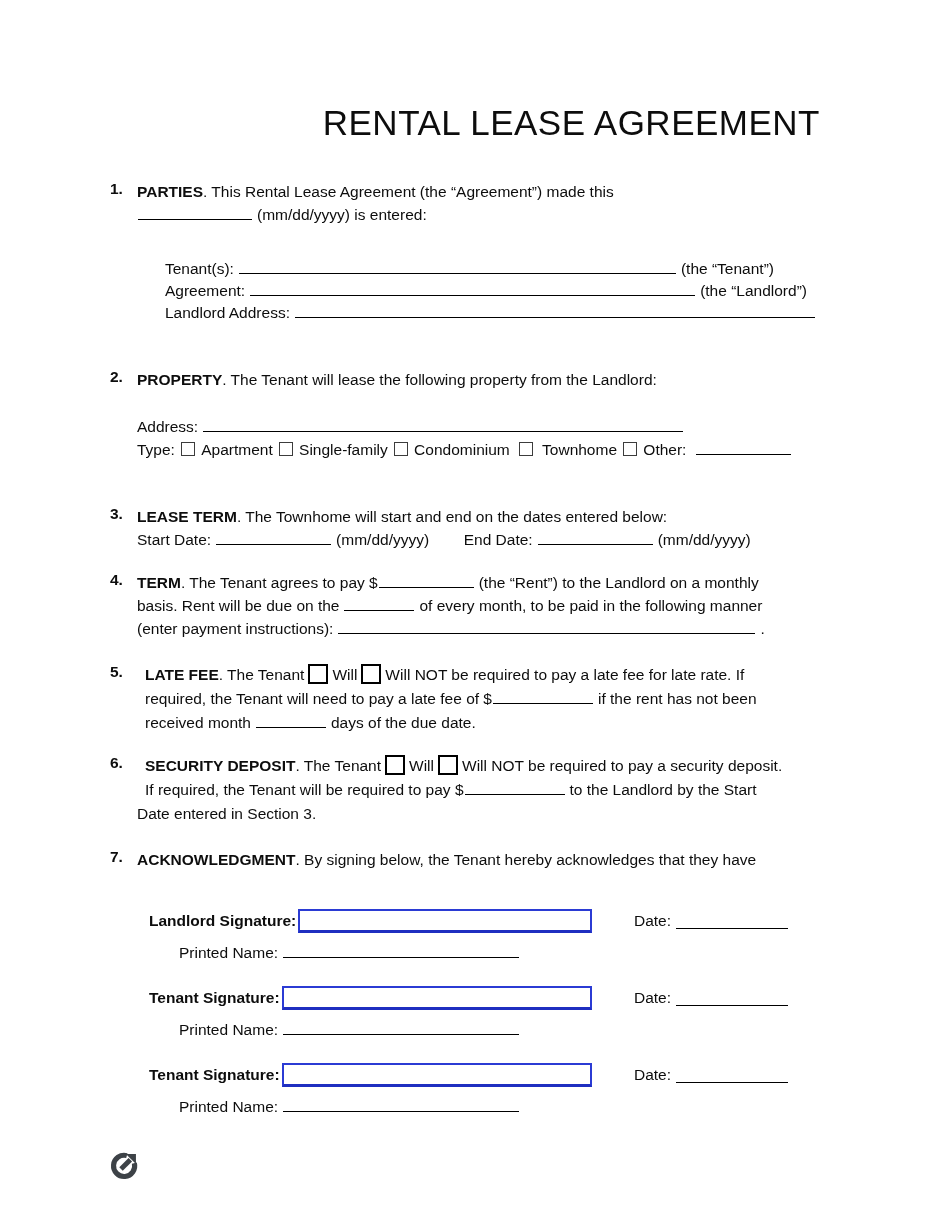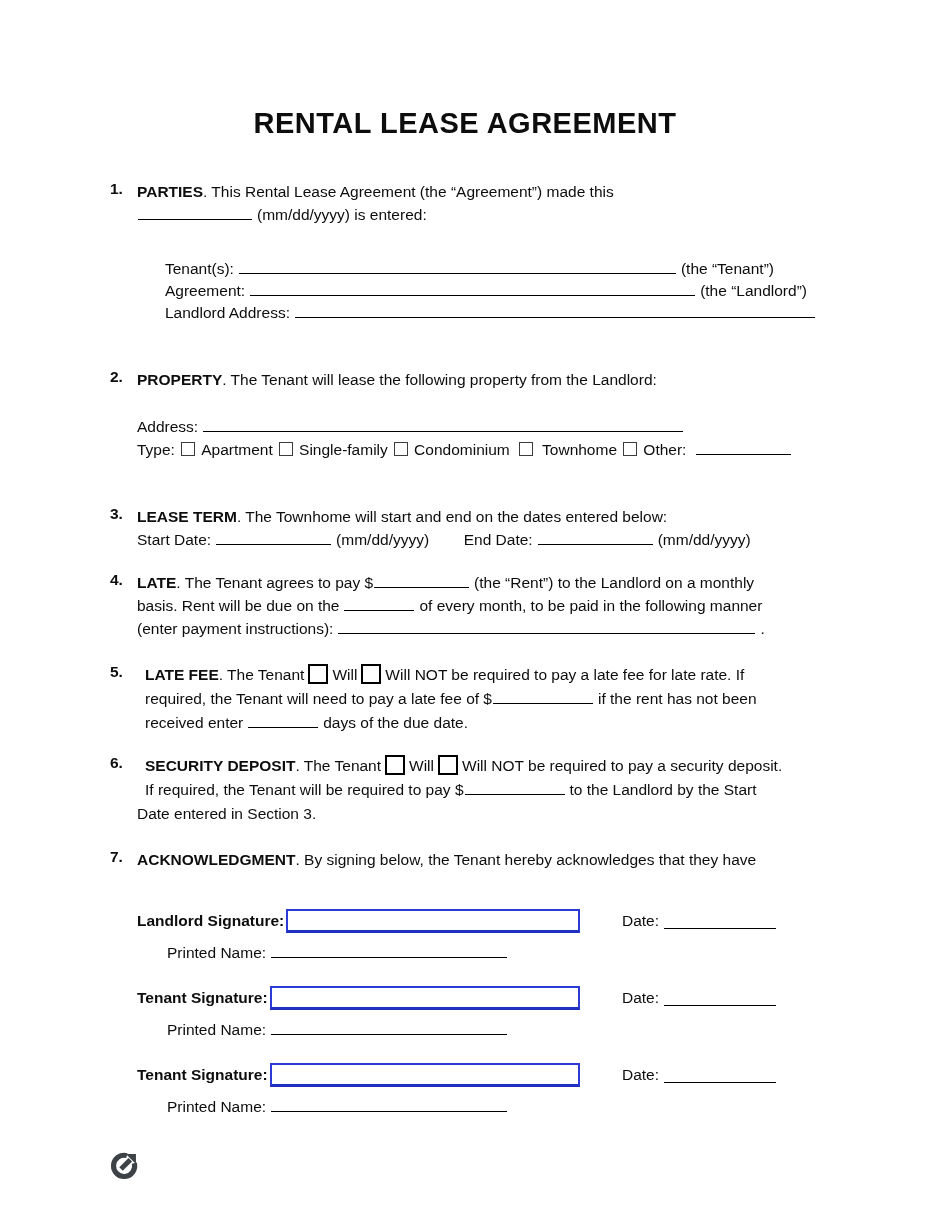--- a/index.html
+++ b/index.html
@@ -16,9 +16,9 @@
     padding:108px 114px 0 110px;
   }
   .title{
-    text-align:center;
-    font-weight:bold;
-    font-size:29px;
+    text-align:right;
+    font-weight:normal;
+    font-size:35px;
     letter-spacing:0.5px;
     line-height:30px;
   }

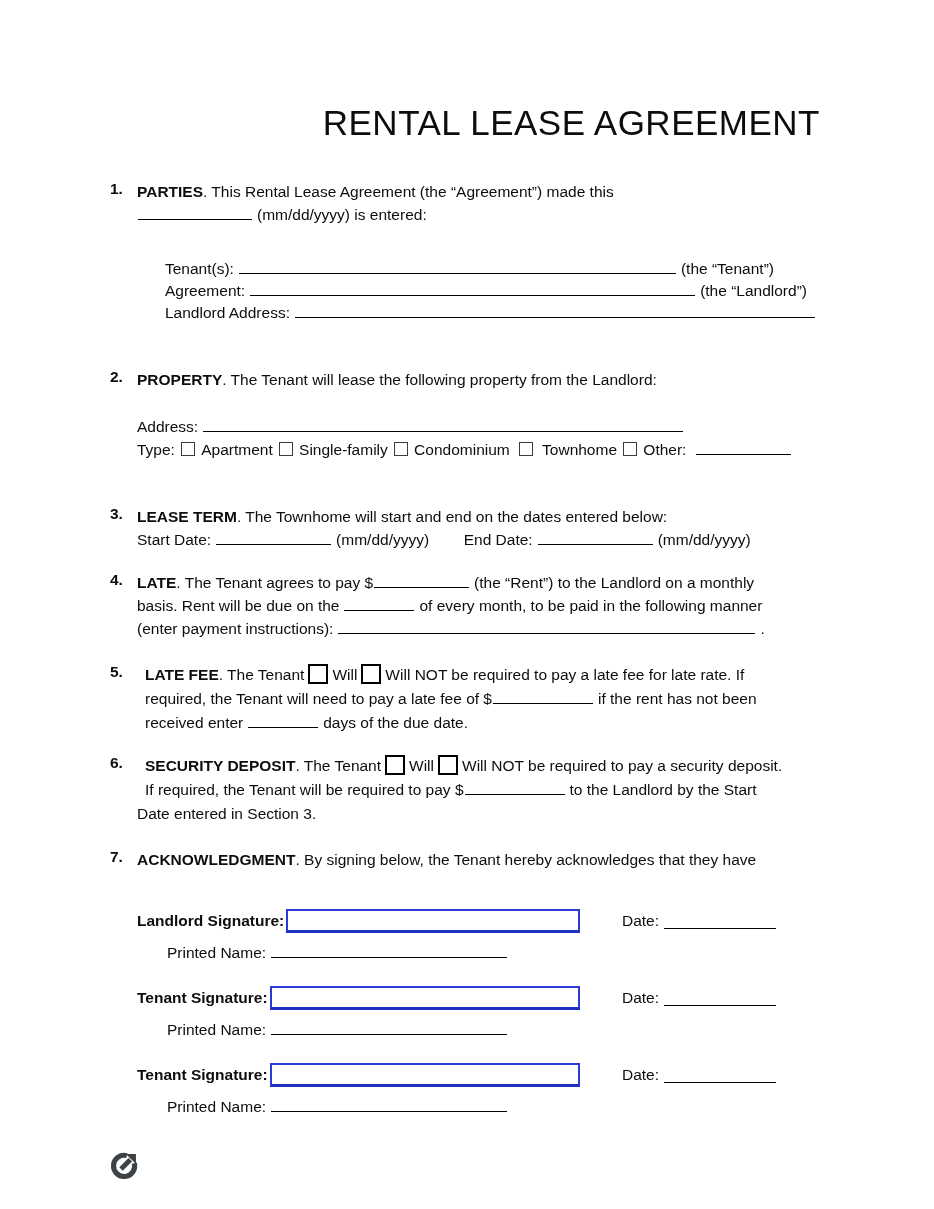--- a/index.html
+++ b/index.html
@@ -126,7 +126,7 @@
   <div class="section mt20">
     <div class="num">4.</div>
     <div class="content">
-      <div class="line"><span class="hd">LATE</span><span>. The Tenant agrees to pay $</span><span class="blank w95 tight"></span><span>(the “Rent”) to the Landlord on a monthly</span></div>
+      <div class="line"><span class="hd">TERM</span><span>. The Tenant agrees to pay $</span><span class="blank w95 tight"></span><span>(the “Rent”) to the Landlord on a monthly</span></div>
       <div class="line"><span>basis. Rent will be due on the</span><span class="blank w70"></span><span>of every month, to be paid in the following manner</span></div>
       <div class="line"><span>(enter payment instructions):</span><span class="blank w417"></span><span>.</span></div>
     </div>

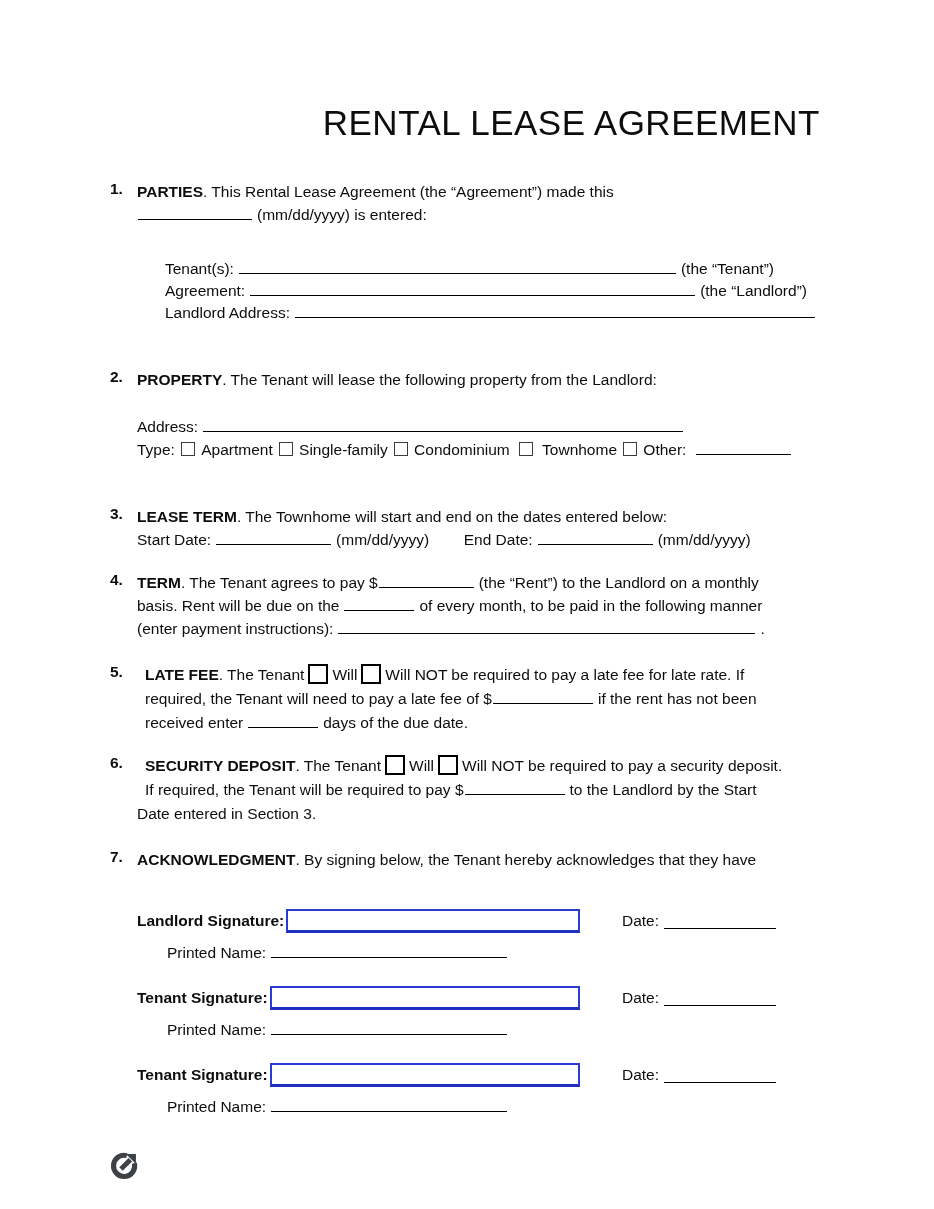--- a/index.html
+++ b/index.html
@@ -138,7 +138,7 @@
     <div class="content">
       <div class="line cbline"><span class="hd">LATE FEE</span><span>. The Tenant</span><span class="cb-lg"></span><span>Will</span><span class="cb-lg"></span><span>Will NOT be required to pay a late fee for late rate. If</span></div>
       <div class="line cbline"><span>required, the Tenant will need to pay a late fee of $</span><span class="blank w100 tight"></span><span>if the rent has not been</span></div>
-      <div class="line cbline"><span>received enter</span><span class="blank w70"></span><span>days of the due date.</span></div>
+      <div class="line cbline"><span>received month</span><span class="blank w70"></span><span>days of the due date.</span></div>
     </div>
   </div>
 

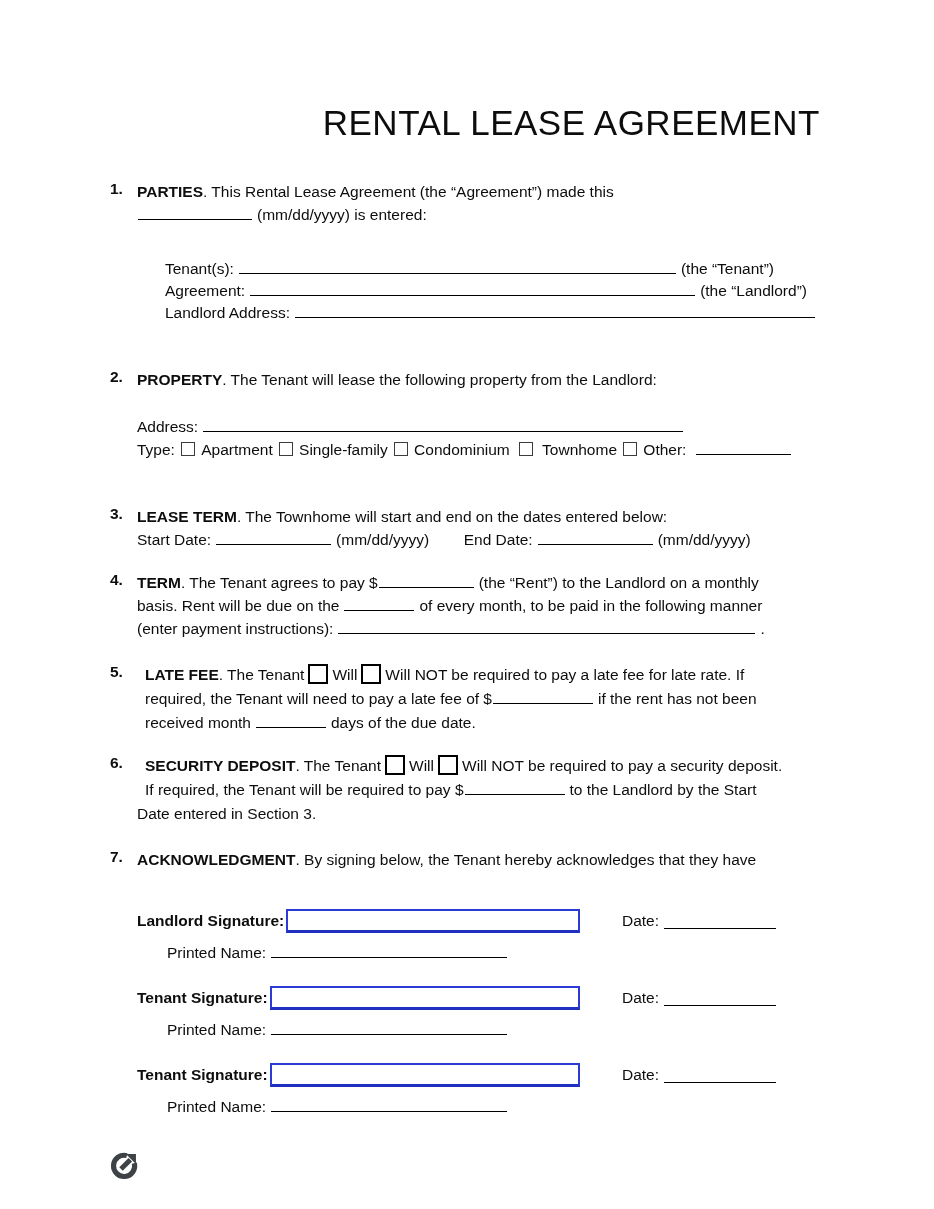--- a/index.html
+++ b/index.html
@@ -57,7 +57,7 @@
     vertical-align:-4px;margin:0 4px 0 4px;
   }
   .spacer26{display:inline-block;width:26px;}
-  .sigblock{margin-left:0;}
+  .sigblock{margin-left:12px;}
   .sigrow{display:flex;align-items:center;white-space:nowrap;}
   .siggroup{display:flex;align-items:center;width:443px;flex:0 0 443px;}
   .siglabel{font-weight:bold;}

